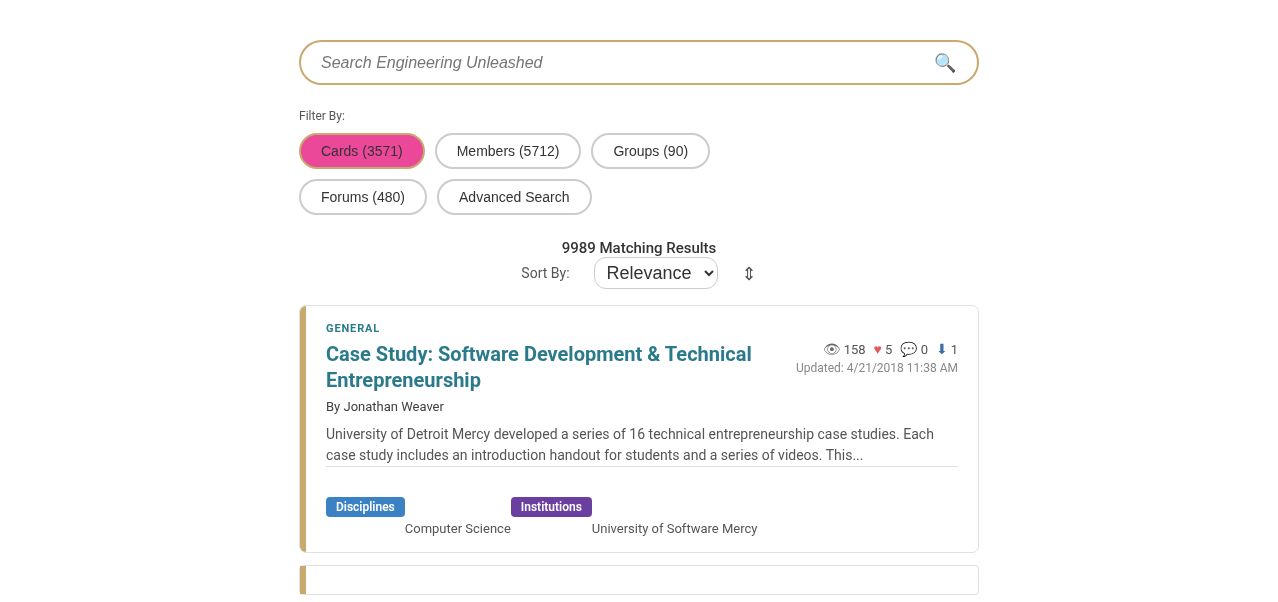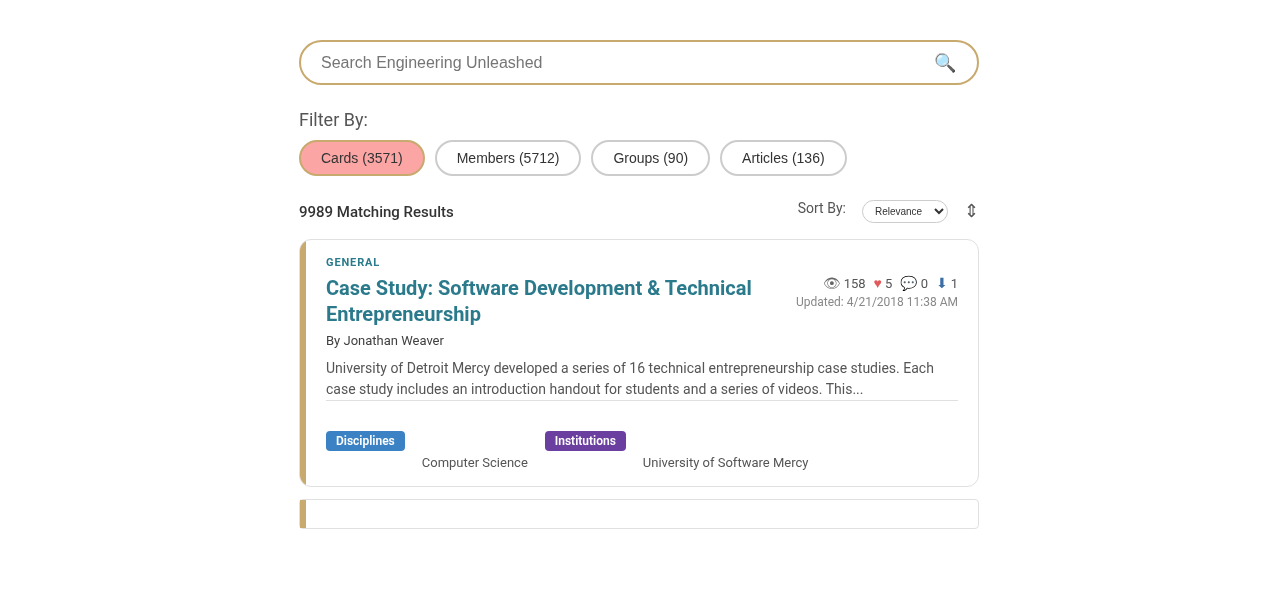--- a/index.html
+++ b/index.html
@@ -29,6 +29,7 @@
       outline: none;
       font-size: 16px;
       color: #1d4ed8;
+      font-style: italic;
       background: transparent;
     }
     .search-icon {

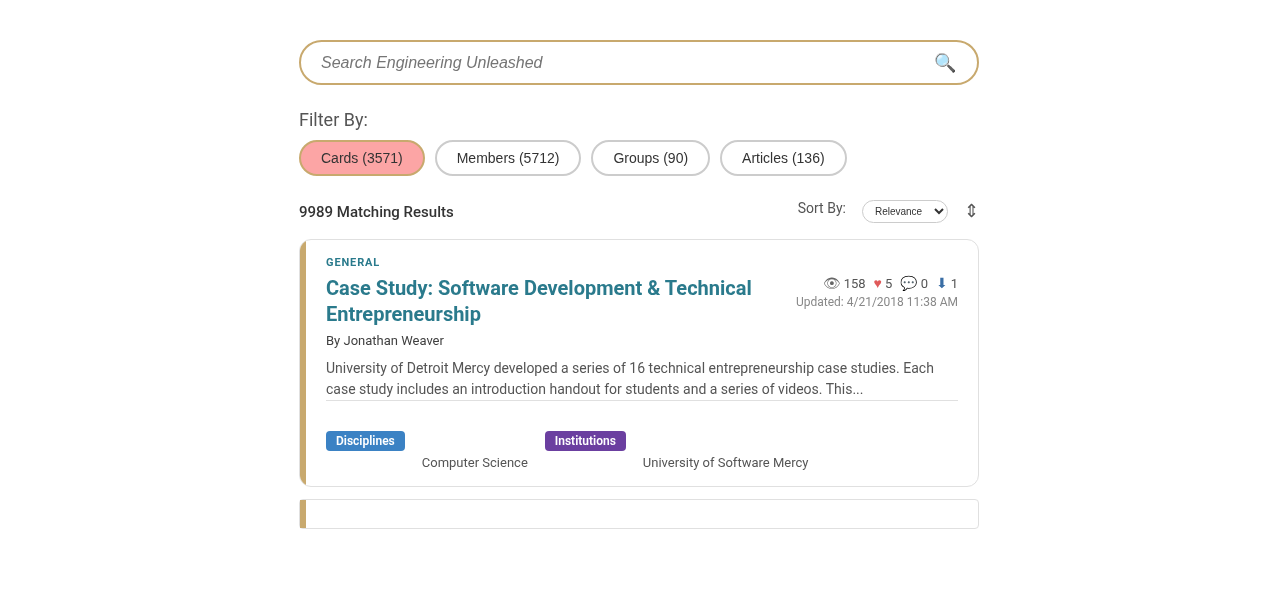--- a/index.html
+++ b/index.html
@@ -41,7 +41,7 @@
       margin-bottom: 20px;
     }
     .filter-label {
-      font-size: 18px;
+      font-size: 12px;
       color: #555;
       margin-bottom: 10px;
     }

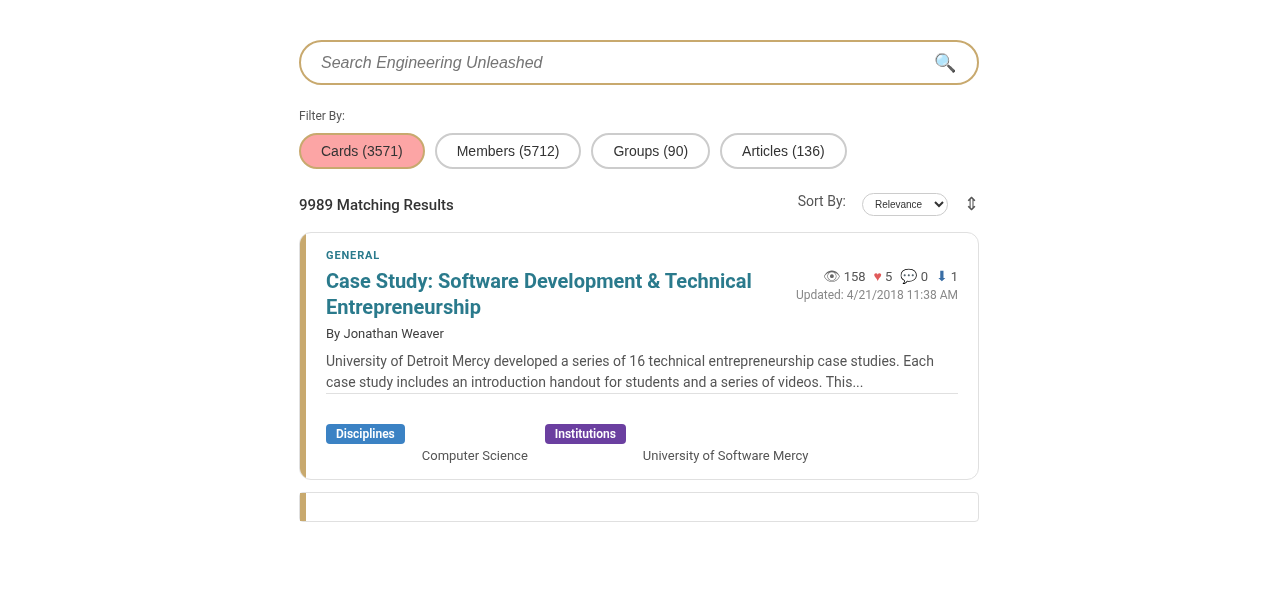--- a/index.html
+++ b/index.html
@@ -63,7 +63,7 @@
     }
     .filter-btn.active {
       border-color: #c8a96e;
-      background: #fca5a5;
+      background: #ec4899;
     }
     .results-header {
       display: flex;

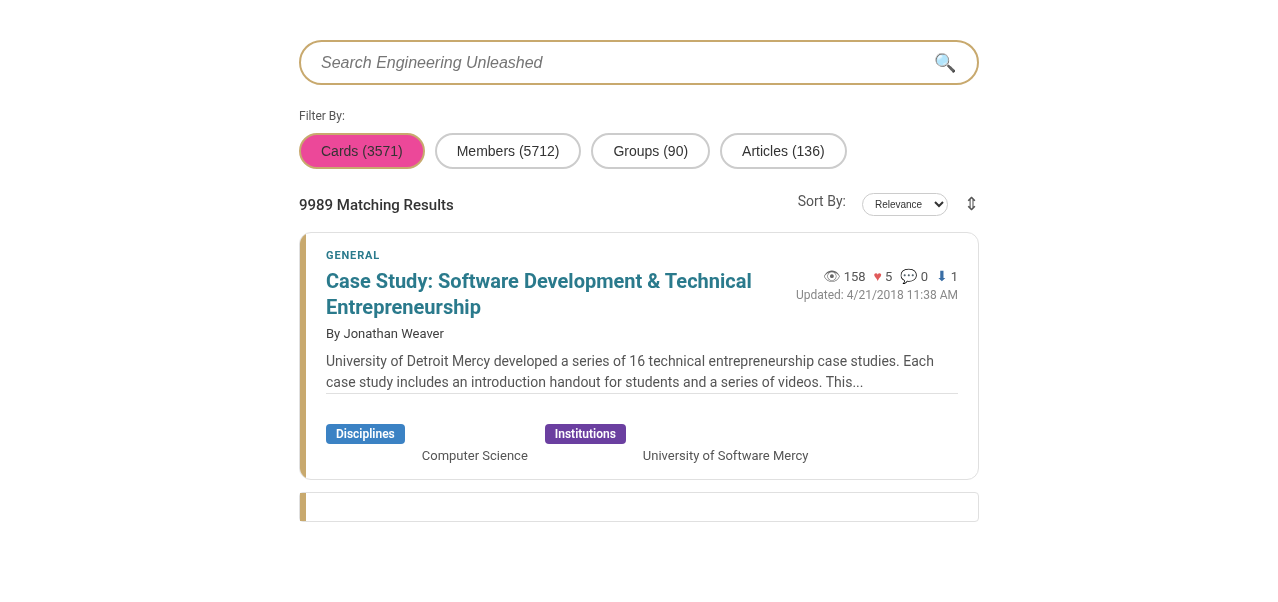--- a/index.html
+++ b/index.html
@@ -232,7 +232,6 @@
       <button class="filter-btn active">Cards (3571)</button>
       <button class="filter-btn">Members (5712)</button>
       <button class="filter-btn">Groups (90)</button>
-      <button class="filter-btn">Articles (136)</button>
     </div>
   </div>
 

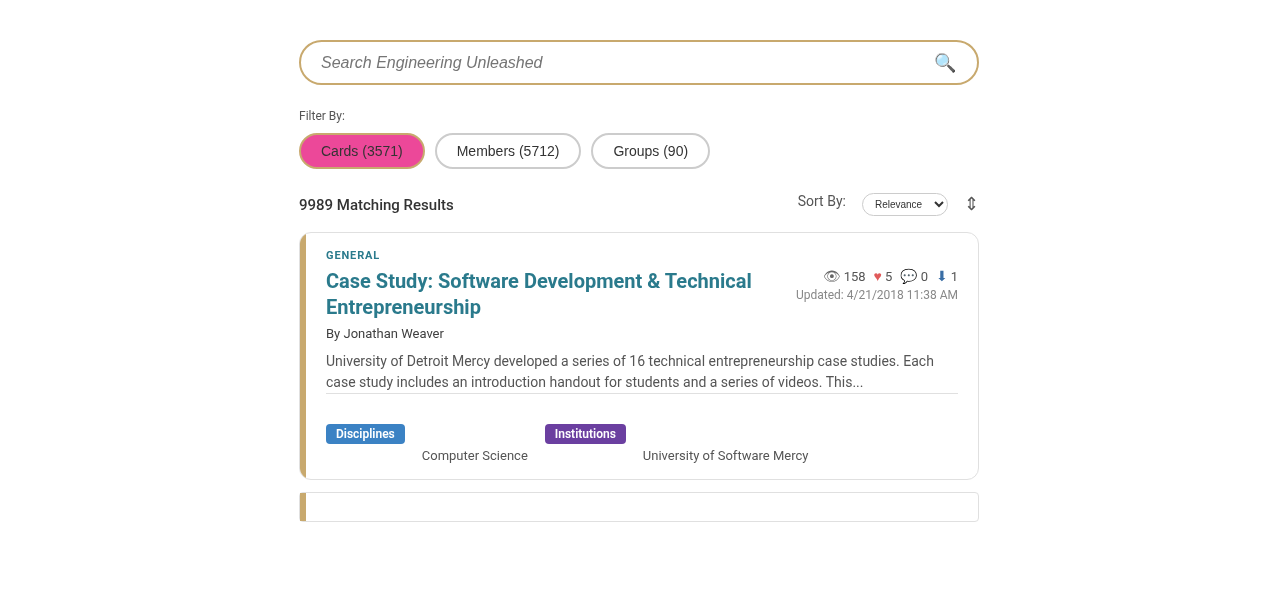--- a/index.html
+++ b/index.html
@@ -232,6 +232,10 @@
       <button class="filter-btn active">Cards (3571)</button>
       <button class="filter-btn">Members (5712)</button>
       <button class="filter-btn">Groups (90)</button>
+    </div>
+    <div class="filter-buttons-row">
+      <button class="filter-btn">Forums (480)</button>
+      <button class="filter-btn">Advanced Search</button>
     </div>
   </div>
 

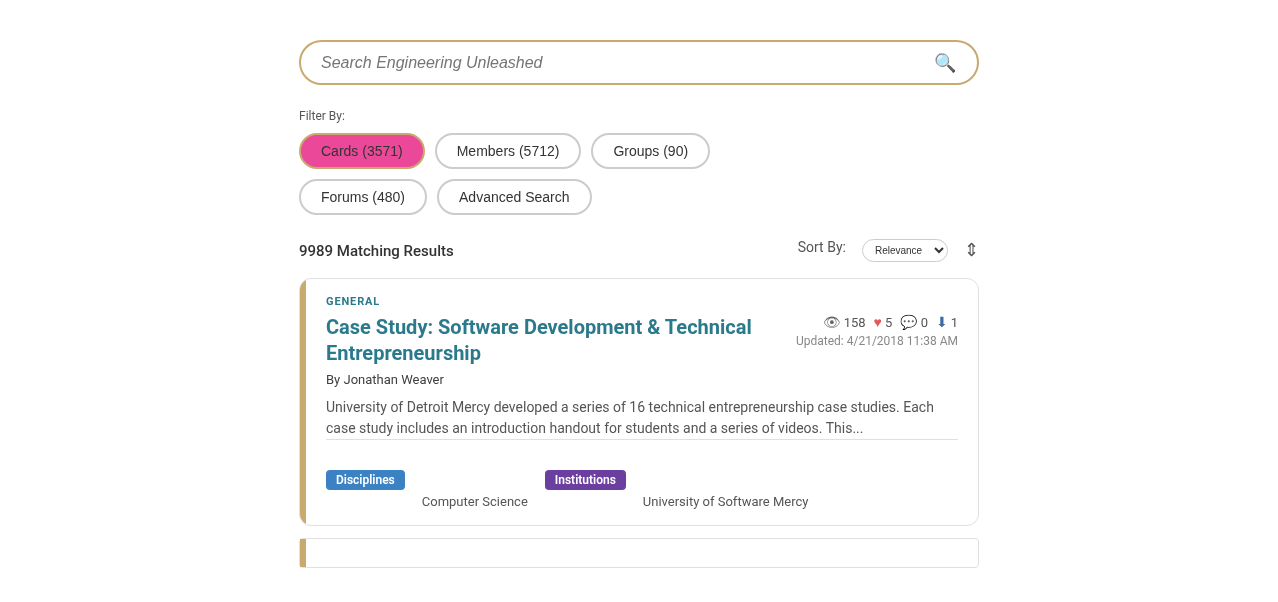--- a/index.html
+++ b/index.html
@@ -71,6 +71,7 @@
       justify-content: space-between;
       margin-bottom: 16px;
       padding-top: 4px;
+      flex-direction: column;
     }
     .results-count {
       font-size: 15px;

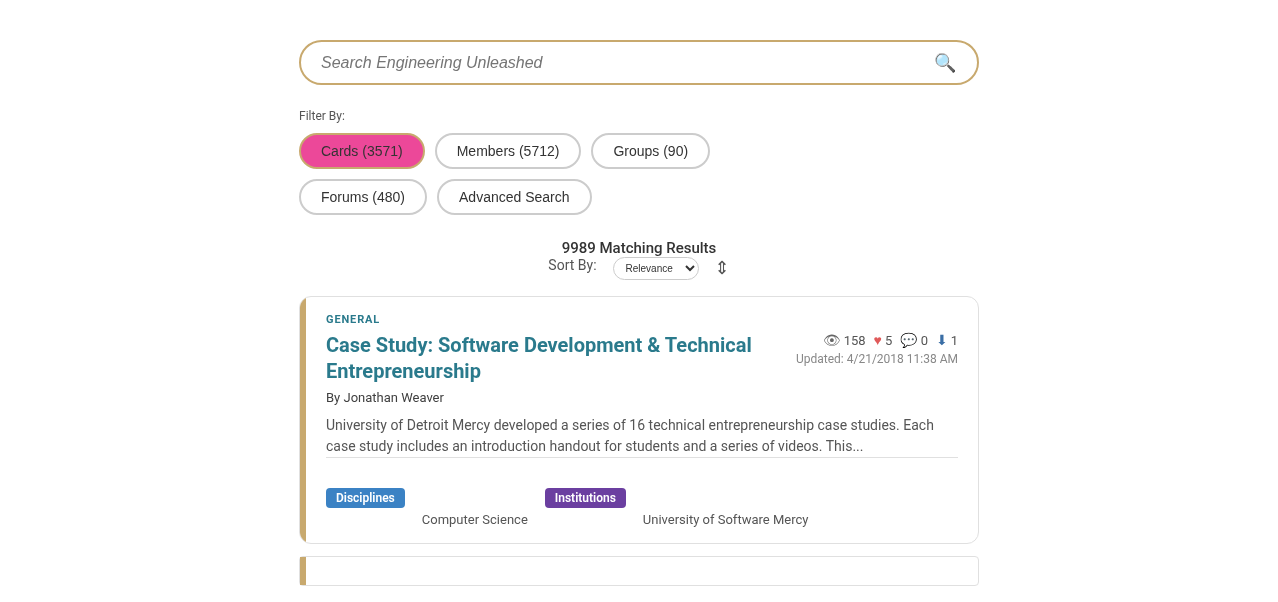--- a/index.html
+++ b/index.html
@@ -80,8 +80,8 @@
     }
     .sort-section {
       display: flex;
-      align-items: flex-start;
-      gap: 16px;
+      align-items: center;
+      gap: 24px;
       font-size: 14px;
       color: #555;
     }

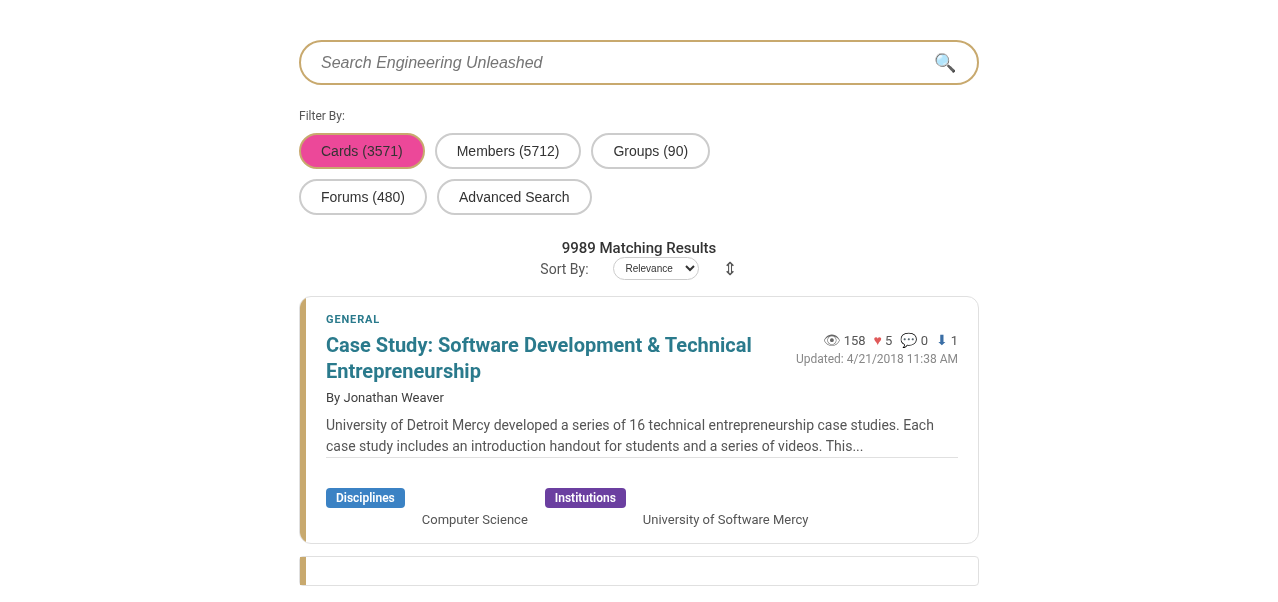--- a/index.html
+++ b/index.html
@@ -89,7 +89,7 @@
       border: 1px solid #ccc;
       border-radius: 12px;
       padding: 4px 8px;
-      font-size: 10px;
+      font-size: 18px;
       color: #333;
       background: #fff;
       cursor: pointer;

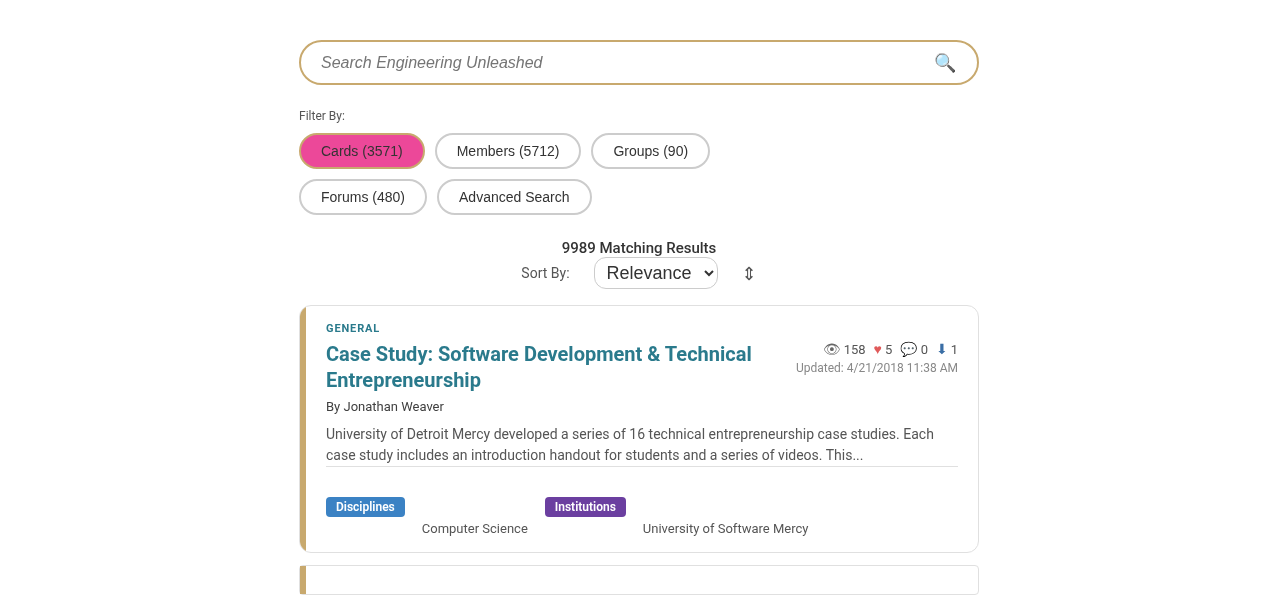--- a/index.html
+++ b/index.html
@@ -101,7 +101,7 @@
     }
     .card {
       border: 1px solid #e0e0e0;
-      border-radius: 12px;
+      border-radius: 7px;
       overflow: hidden;
       margin-bottom: 12px;
       display: flex;

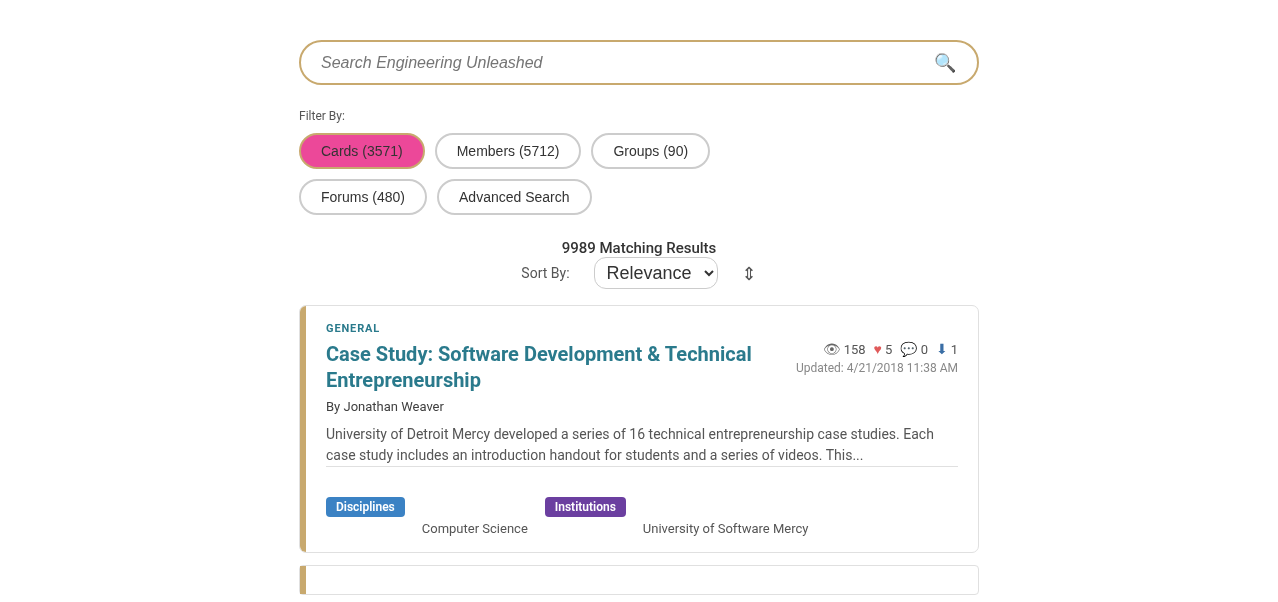--- a/index.html
+++ b/index.html
@@ -187,7 +187,7 @@
     .card-tags {
       display: flex;
       flex-wrap: wrap;
-      gap: 17px;
+      gap: 0;
       align-items: center;
     }
     .tag-badge {

